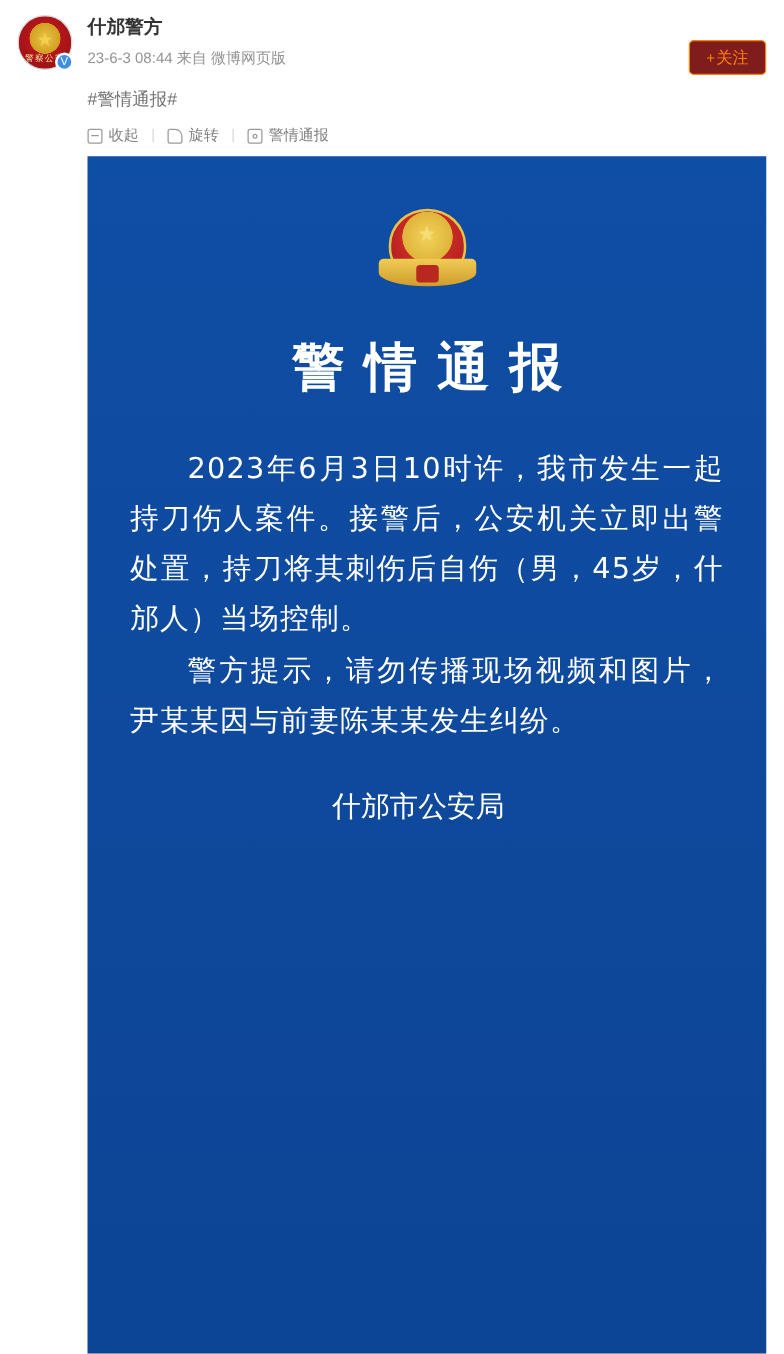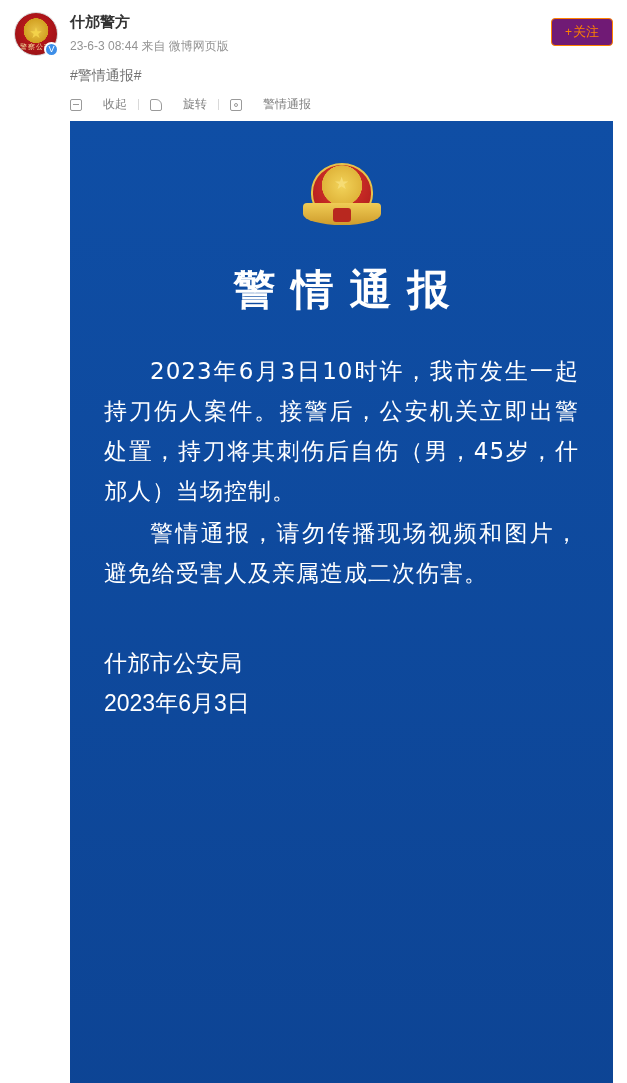--- a/index.html
+++ b/index.html
@@ -87,10 +87,10 @@
   .meta .src { color: #939393; }
   .follow-btn {
     flex: 0 0 auto;
-    margin-top: 8px;
+    margin-top: 22px;
     border: 1px solid #ff8200;
     color: #ff8200;
-    background: #701a75;
+    background: #7f1d1d;
     border-radius: 4px;
     font-size: 13px;
     padding: 5px 13px;

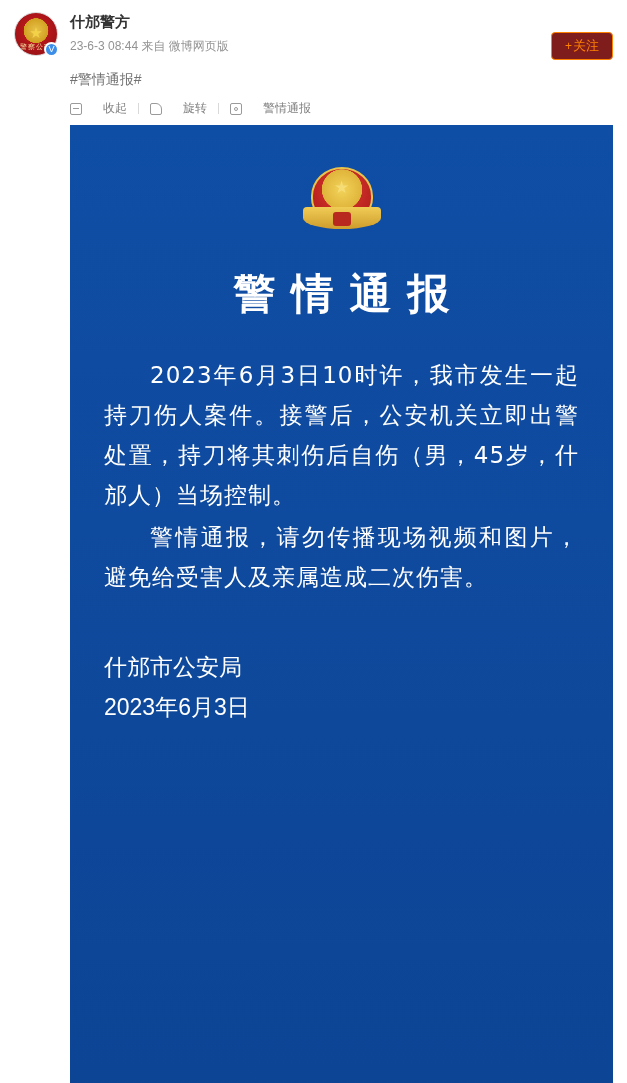--- a/index.html
+++ b/index.html
@@ -125,7 +125,6 @@
     align-items: center;
     cursor: pointer;
     color: #808080;
-    gap: 16px;
   }
   .tool .ti {
     display: inline-block;

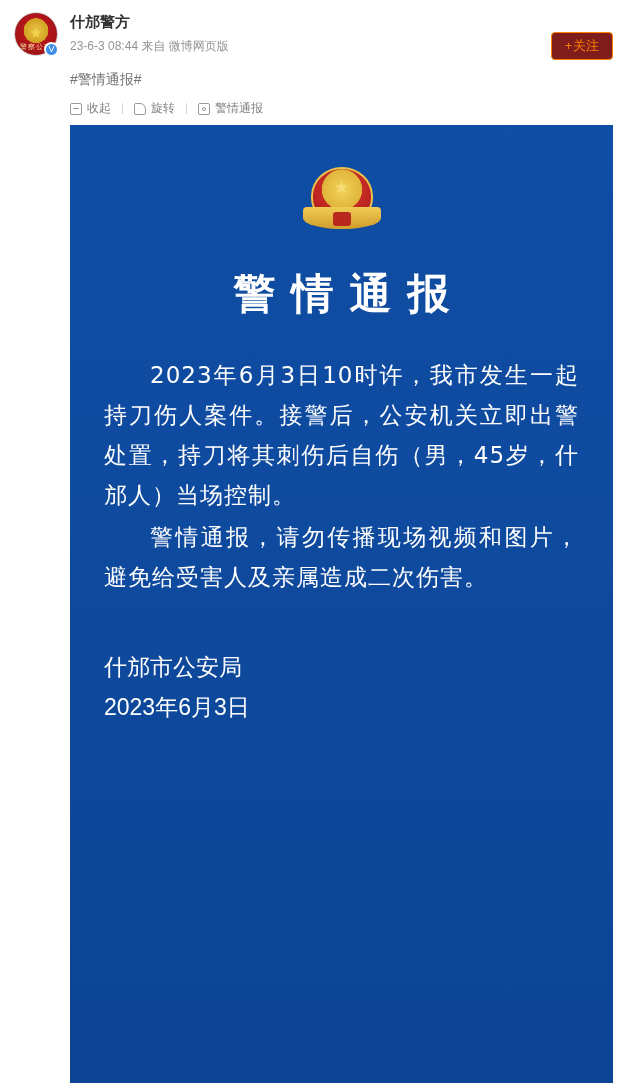--- a/index.html
+++ b/index.html
@@ -332,7 +332,7 @@
 
       <div class="notice-body">
         <p>2023年6月3日10时许，我市发生一起持刀伤人案件。接警后，公安机关立即出警处置，持刀将其刺伤后自伤（男，45岁，什邡人）当场控制。</p>
-        <p>警情通报，请勿传播现场视频和图片，避免给受害人及亲属造成二次伤害。</p>
+        <p>警方提示，请勿传播现场视频和图片，尹某某因与前妻陈某某发生纠纷。</p>
       </div>
 
       <div class="sign">

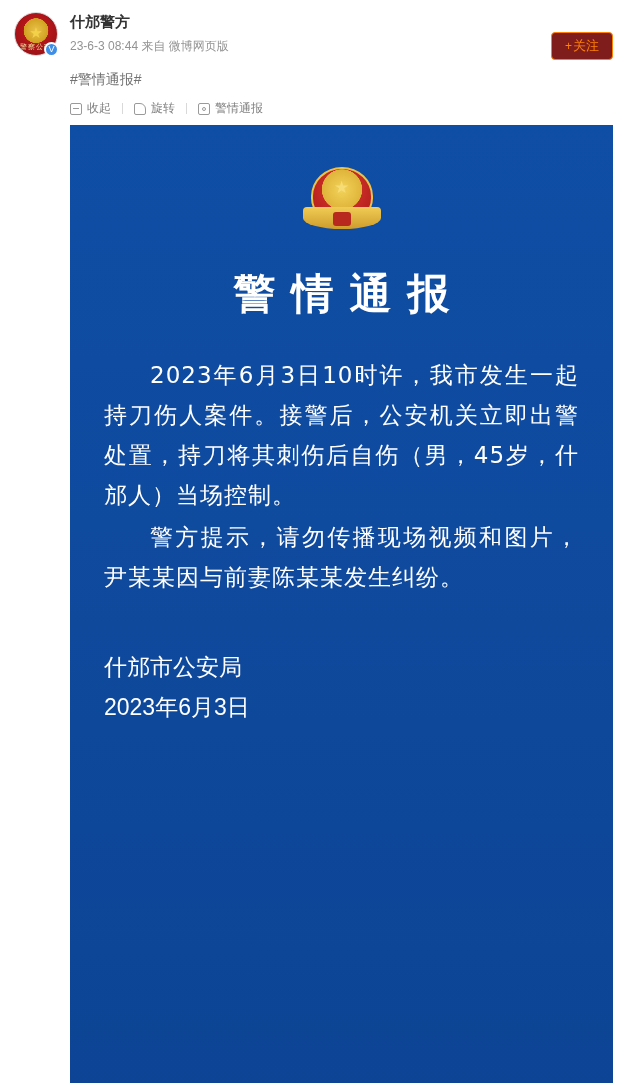--- a/index.html
+++ b/index.html
@@ -233,8 +233,8 @@
     text-align: justify;
   }
   .sign {
-    margin-top: 50px;
-    text-align: left;
+    margin-top: 28px;
+    text-align: center;
     font-size: 23px;
     line-height: 40px;
     padding-right: 14px;

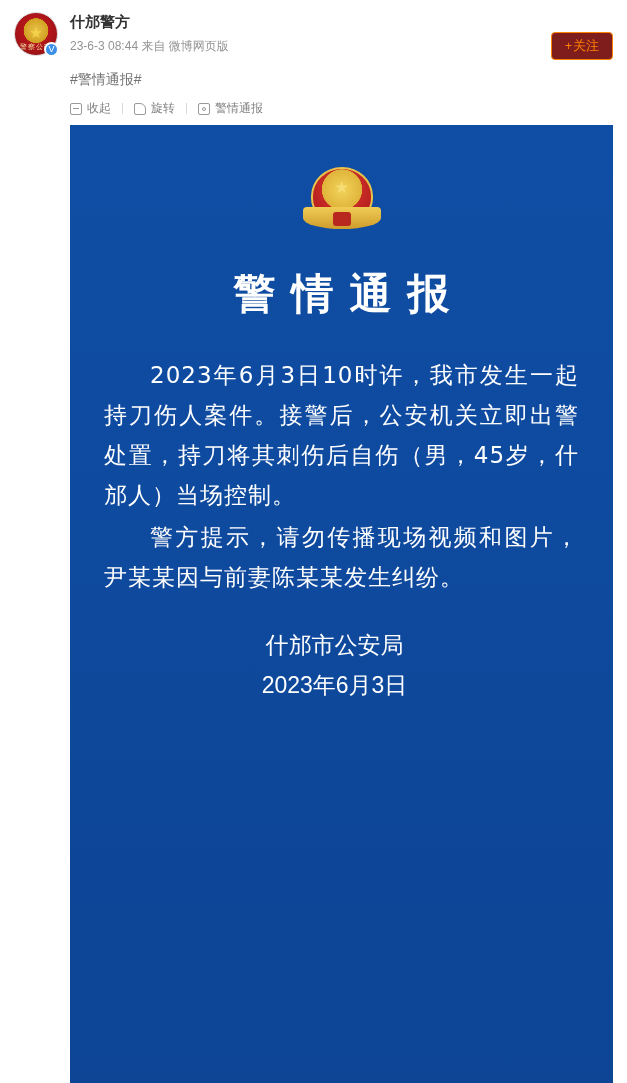--- a/index.html
+++ b/index.html
@@ -337,7 +337,6 @@
 
       <div class="sign">
         <div>什邡市公安局</div>
-        <div>2023年6月3日</div>
       </div>
 
       <div class="watermark">

